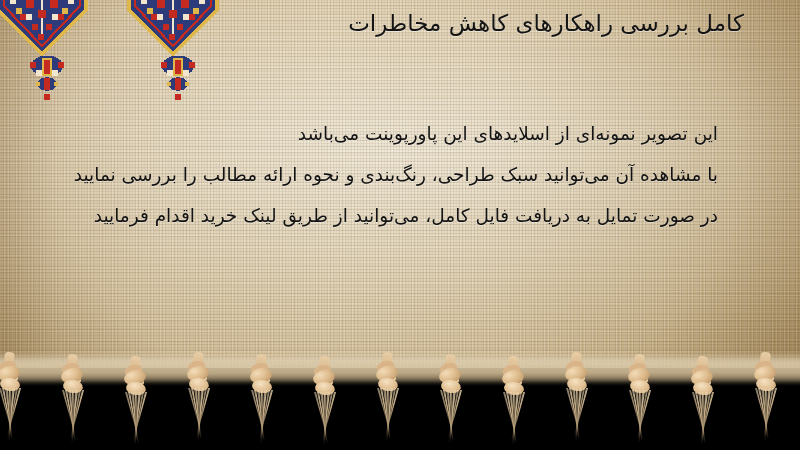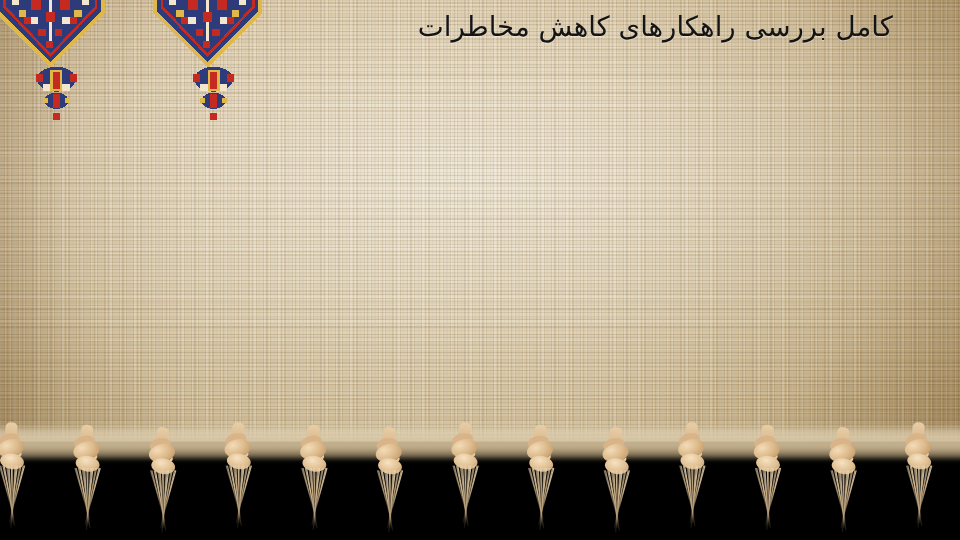--- a/index.html
+++ b/index.html
@@ -245,6 +245,11 @@
     <span class="tline l1">کامل بررسی راهکارهای کاهش مخاطرات</span>
   </div>
 
+  <div class="body-block">
+    <span class="bline">این تصویر نمونه‌ای از اسلایدهای این پاورپوینت می‌باشد</span>
+    <span class="bline">با مشاهده آن می‌توانید سبک طراحی، رنگ‌بندی و نحوه ارائه مطالب را بررسی نمایید</span>
+    <span class="bline">در صورت تمایل به دریافت فایل کامل، می‌توانید از طریق لینک خرید اقدام فرمایید</span>
+  </div>
 
   <div class="black-band"></div>
   <div class="carpet-edge"></div>

